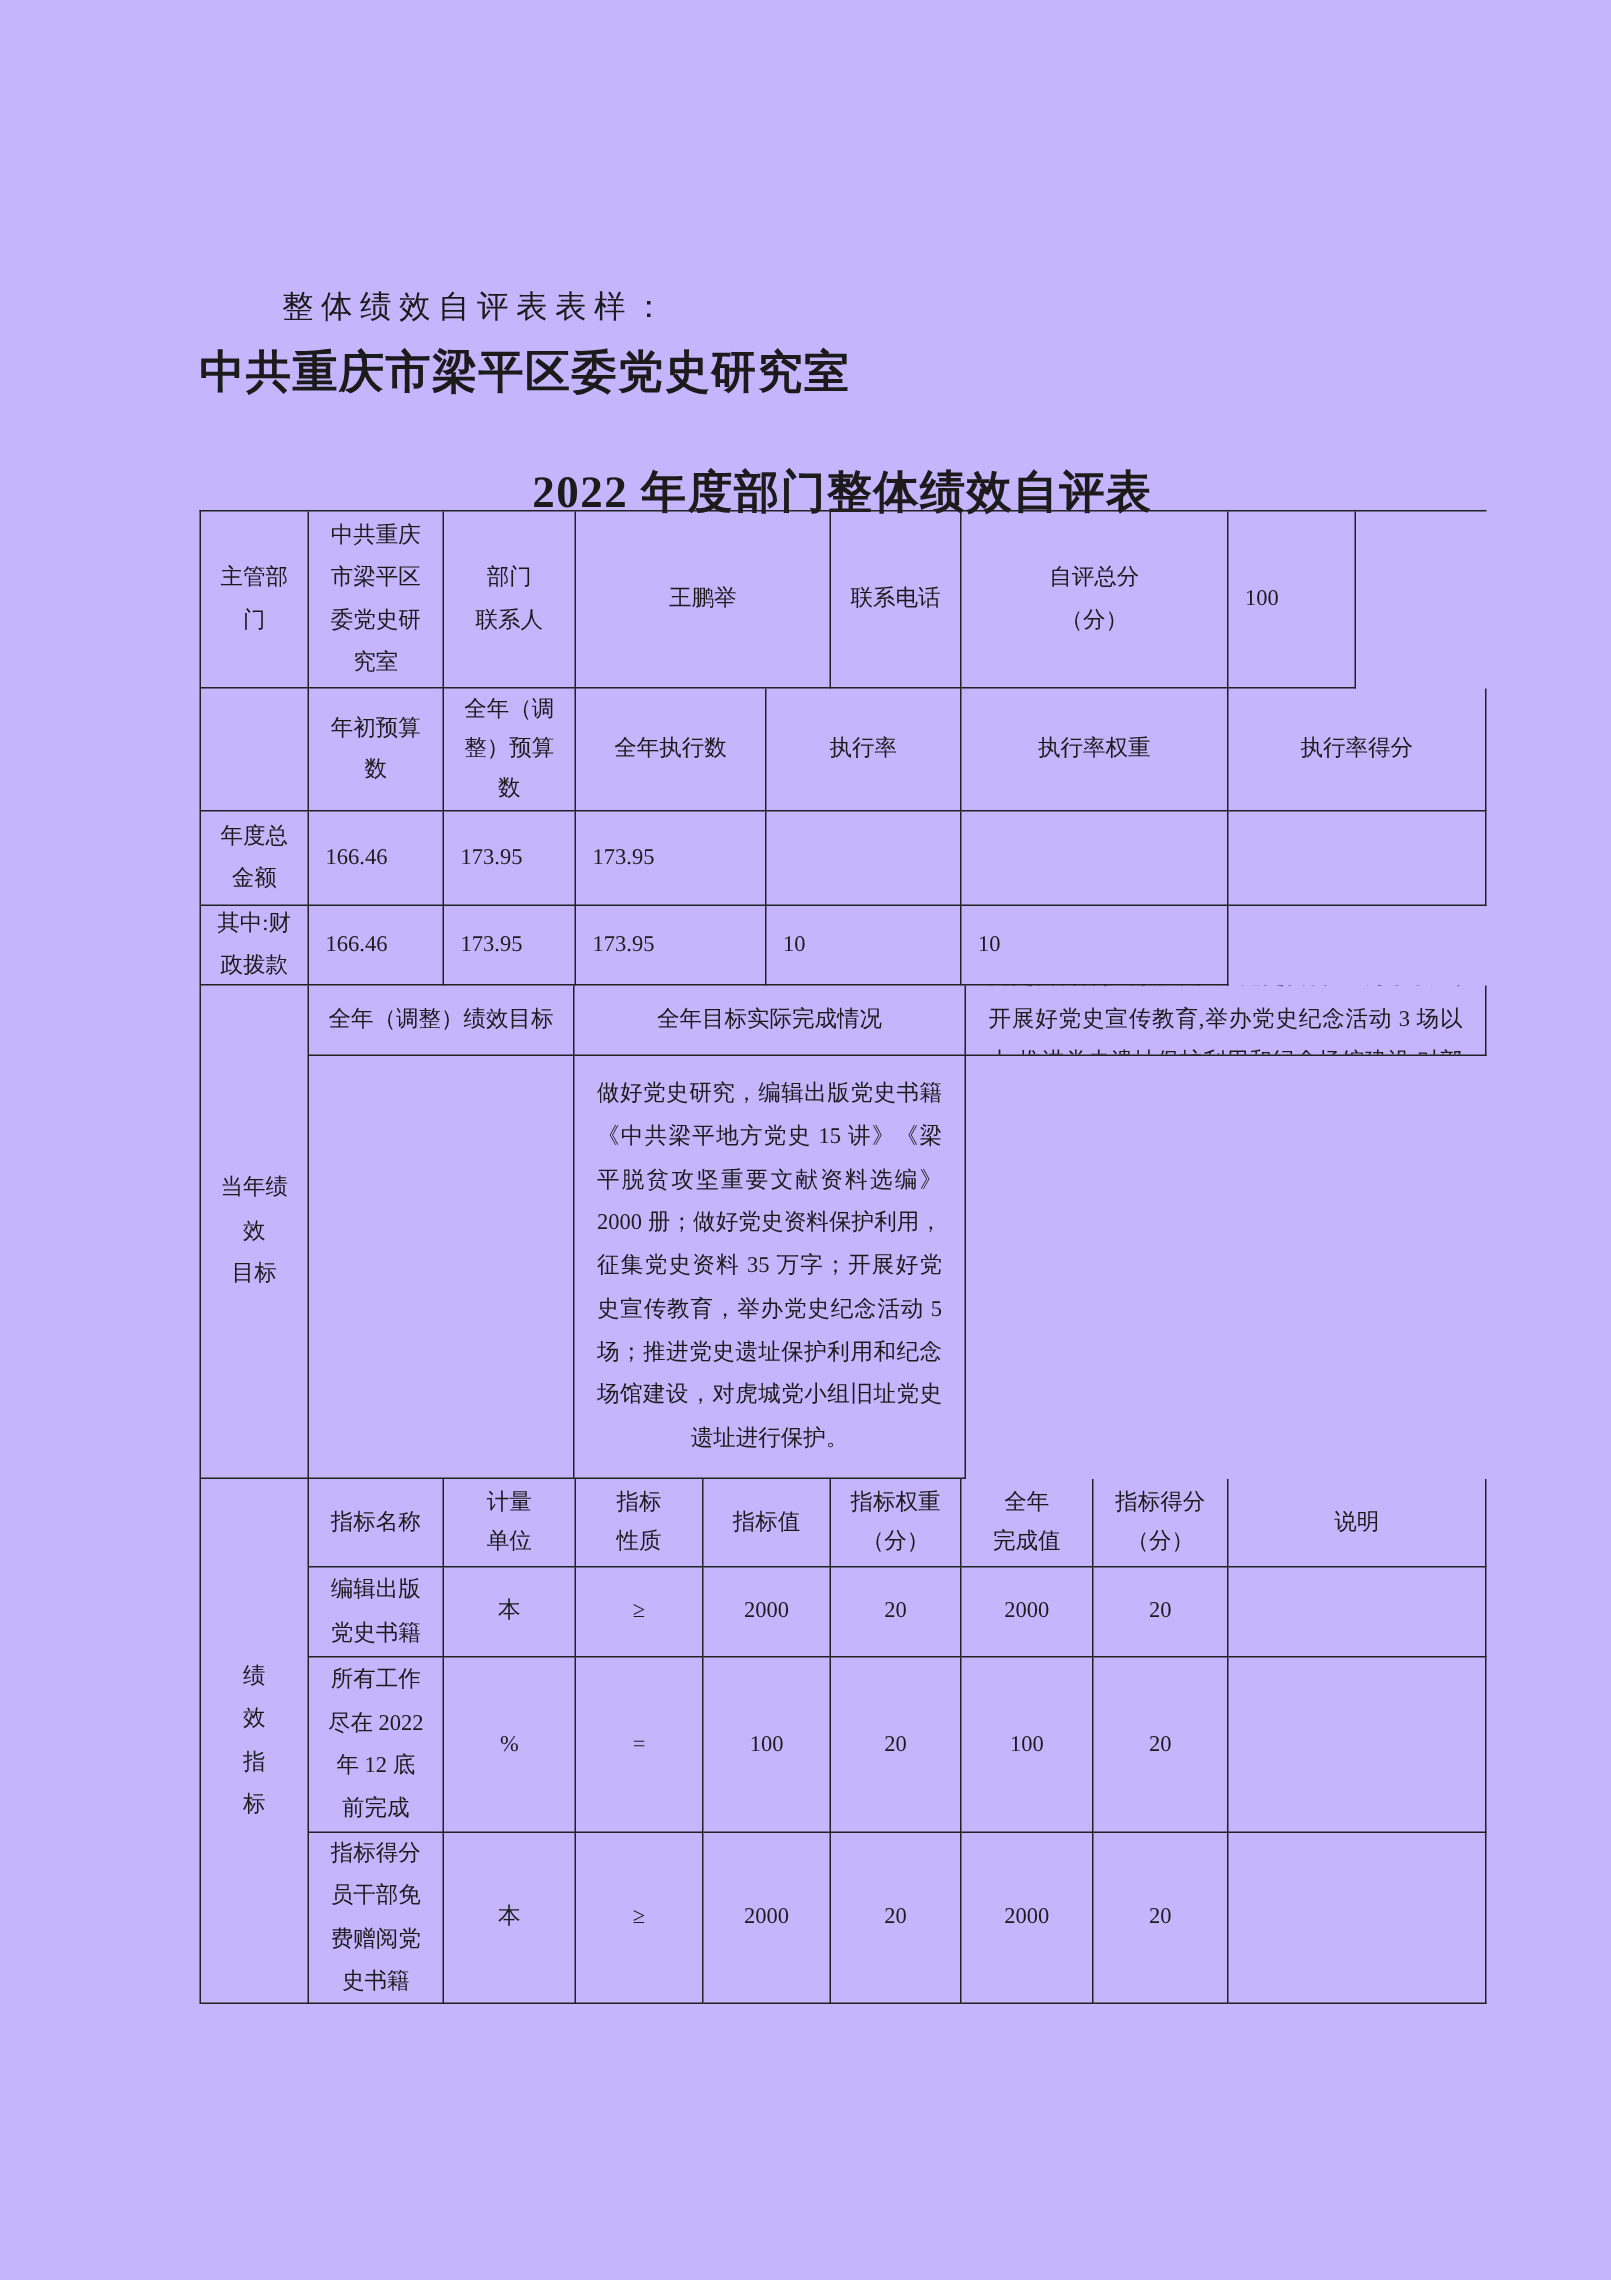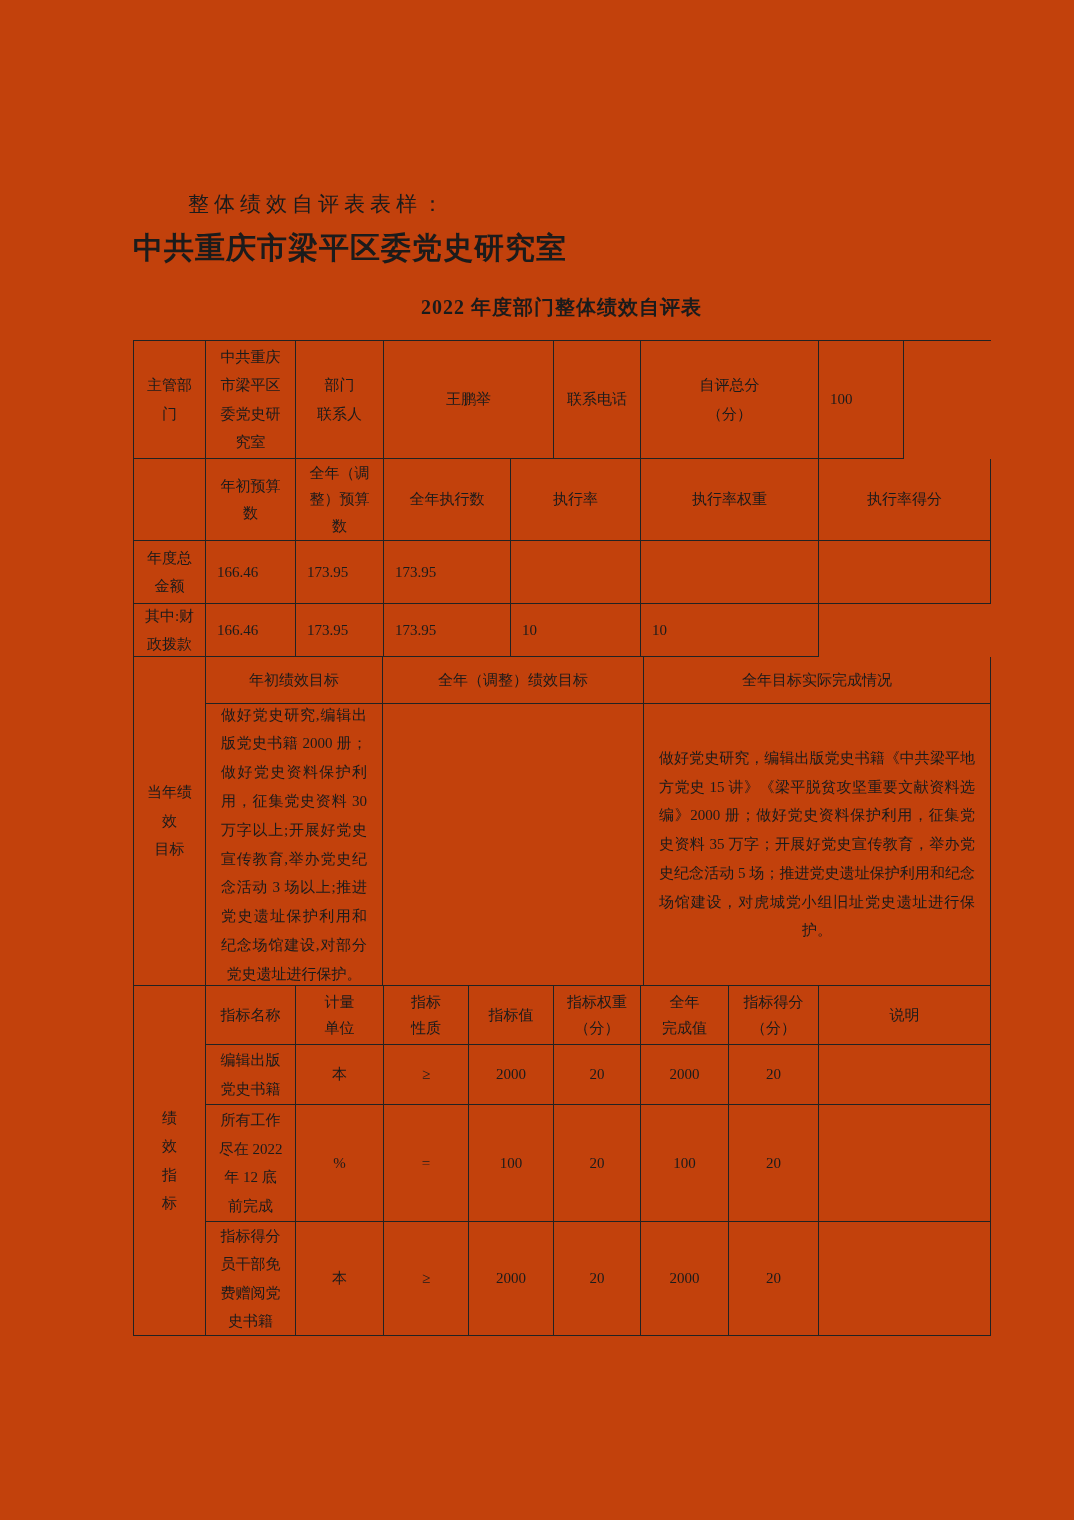--- a/index.html
+++ b/index.html
@@ -6,7 +6,7 @@
   .page{
     position:relative;
     width:1074px;height:1520px;
-    background:#c2410c;
+    background:#c4b5fd;
     font-family:"Liberation Serif","DejaVu Serif",serif;
     color:#1b1b1b;
     overflow:hidden;

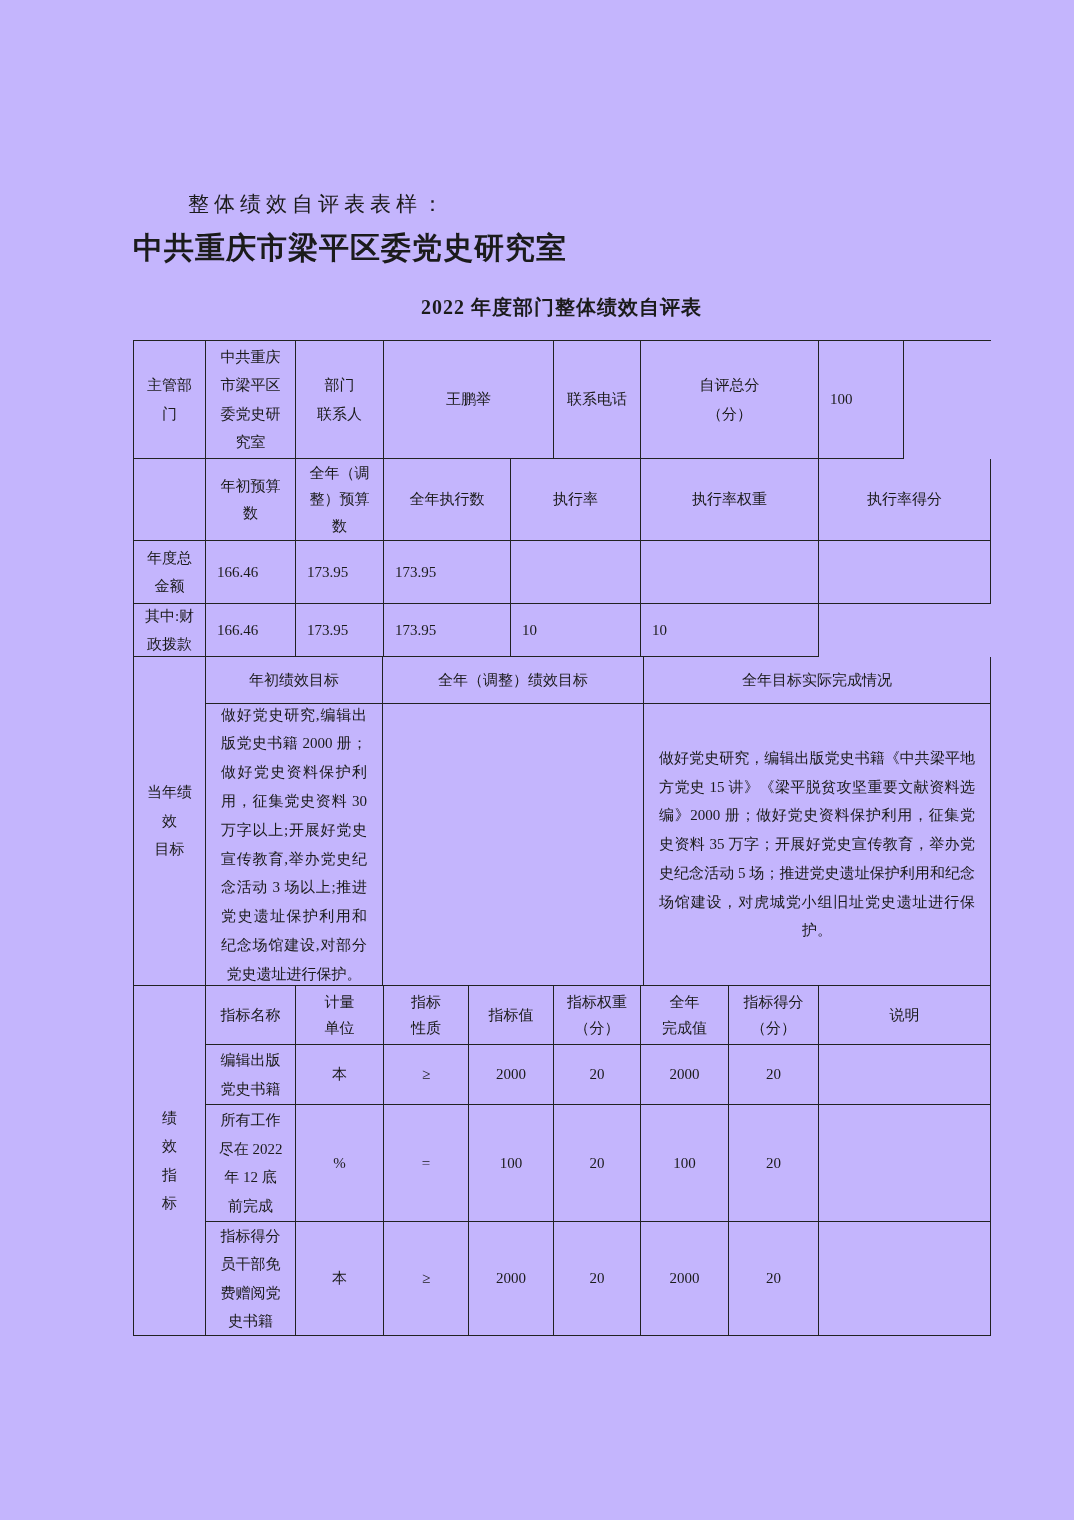--- a/index.html
+++ b/index.html
@@ -20,8 +20,8 @@
     text-align:left;font-size:30px;font-weight:bold;letter-spacing:1px;
   }
   .title2{
-    position:absolute;left:133px;top:294px;width:857px;
-    text-align:center;font-size:20px;font-weight:bold;letter-spacing:1px;
+    position:absolute;left:133px;top:308px;width:857px;
+    text-align:center;font-size:30px;font-weight:bold;letter-spacing:1px;
   }
   .tbl{
     position:absolute;left:133px;top:340px;width:857px;

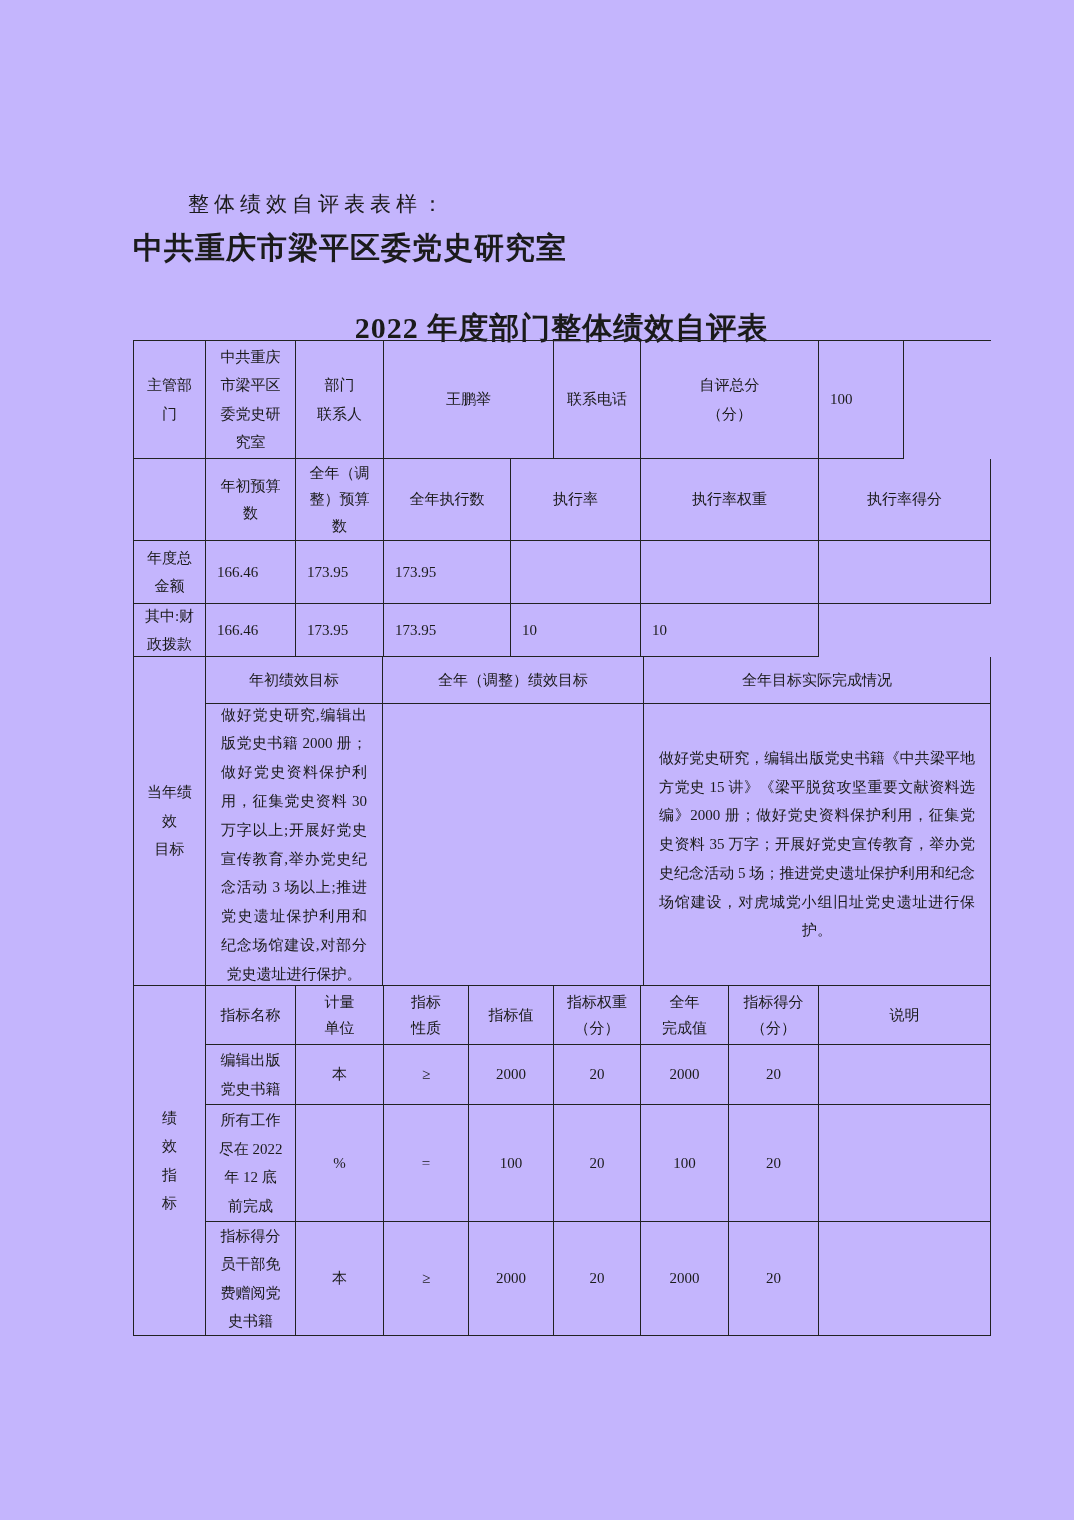--- a/index.html
+++ b/index.html
@@ -114,7 +114,6 @@
       <div class="c pre span2">当年绩
 效
 目标</div>
-      <div class="c">年初绩效目标</div>
       <div class="c">全年（调整）绩效目标</div>
       <div class="c">全年目标实际完成情况</div>
       <div class="c goalcell">

